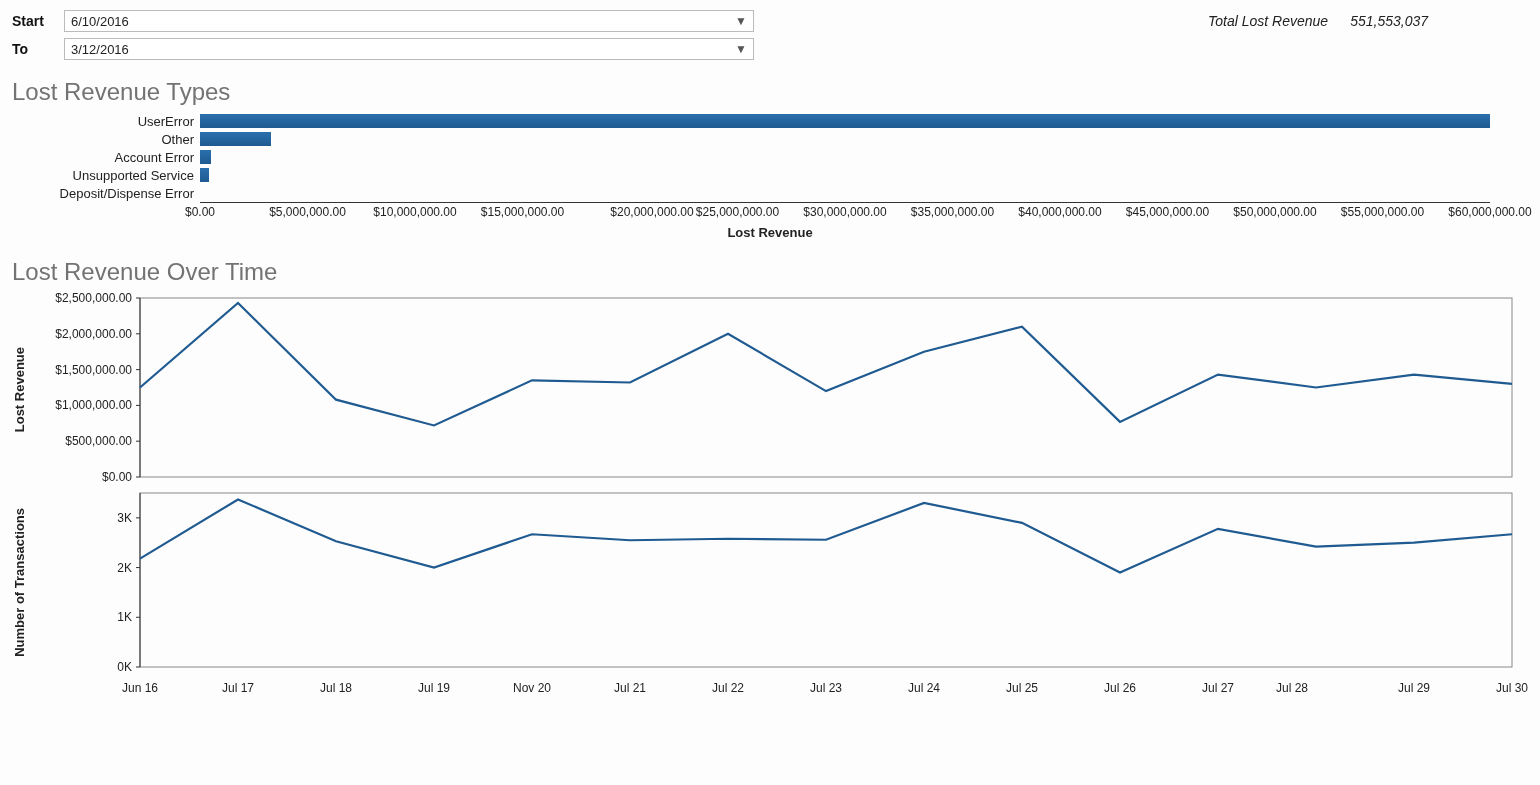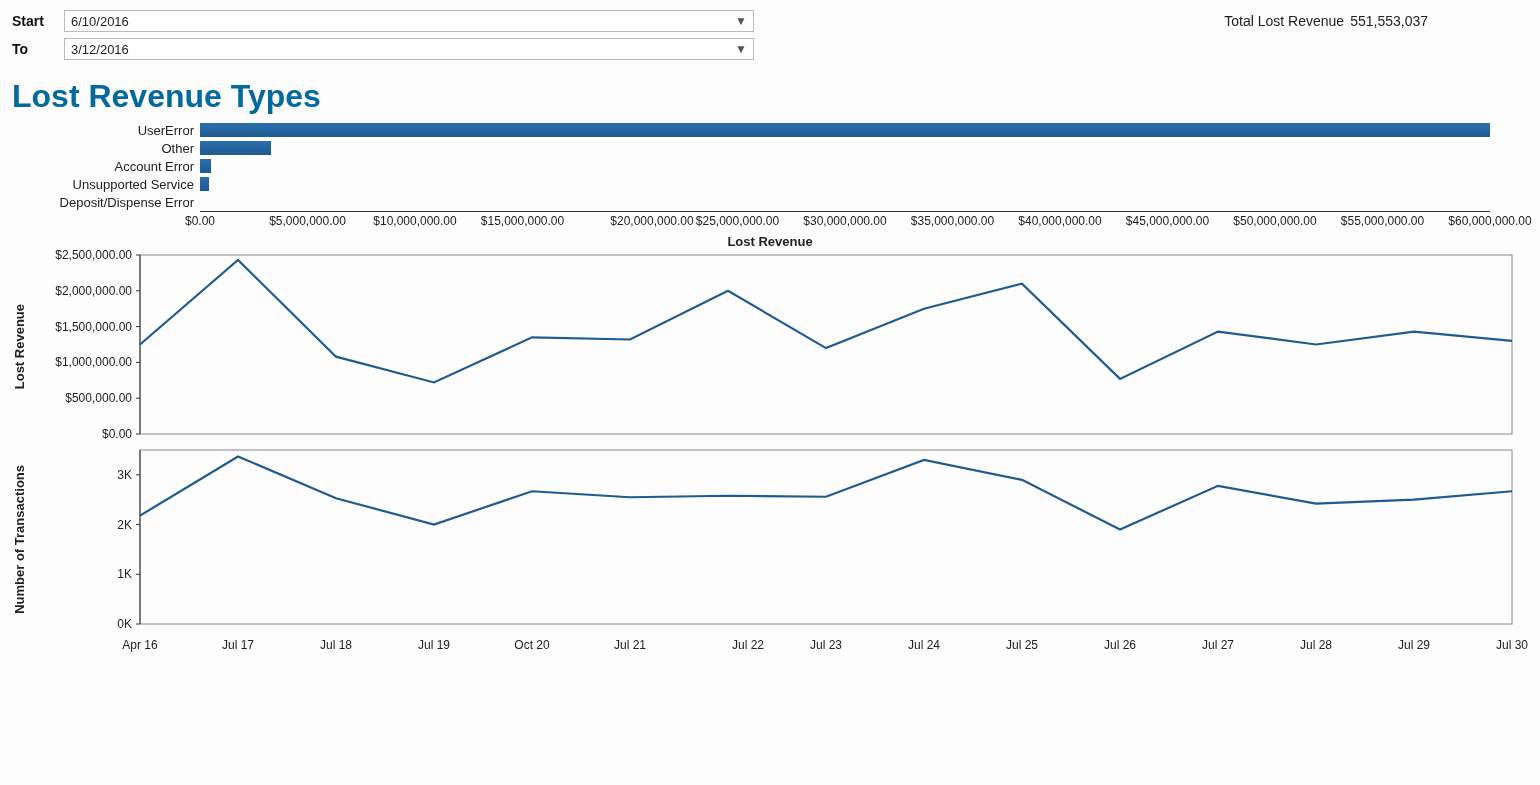--- a/index.html
+++ b/index.html
@@ -45,9 +45,10 @@
   .kpi {
     margin-left: auto;
     display: flex;
-    gap: 6px;
+    gap: 22px;
     font-size: 14px;
     padding-right: 100px;
+    font-style: italic;
   }
   .section-title {
     font-size: 32px;

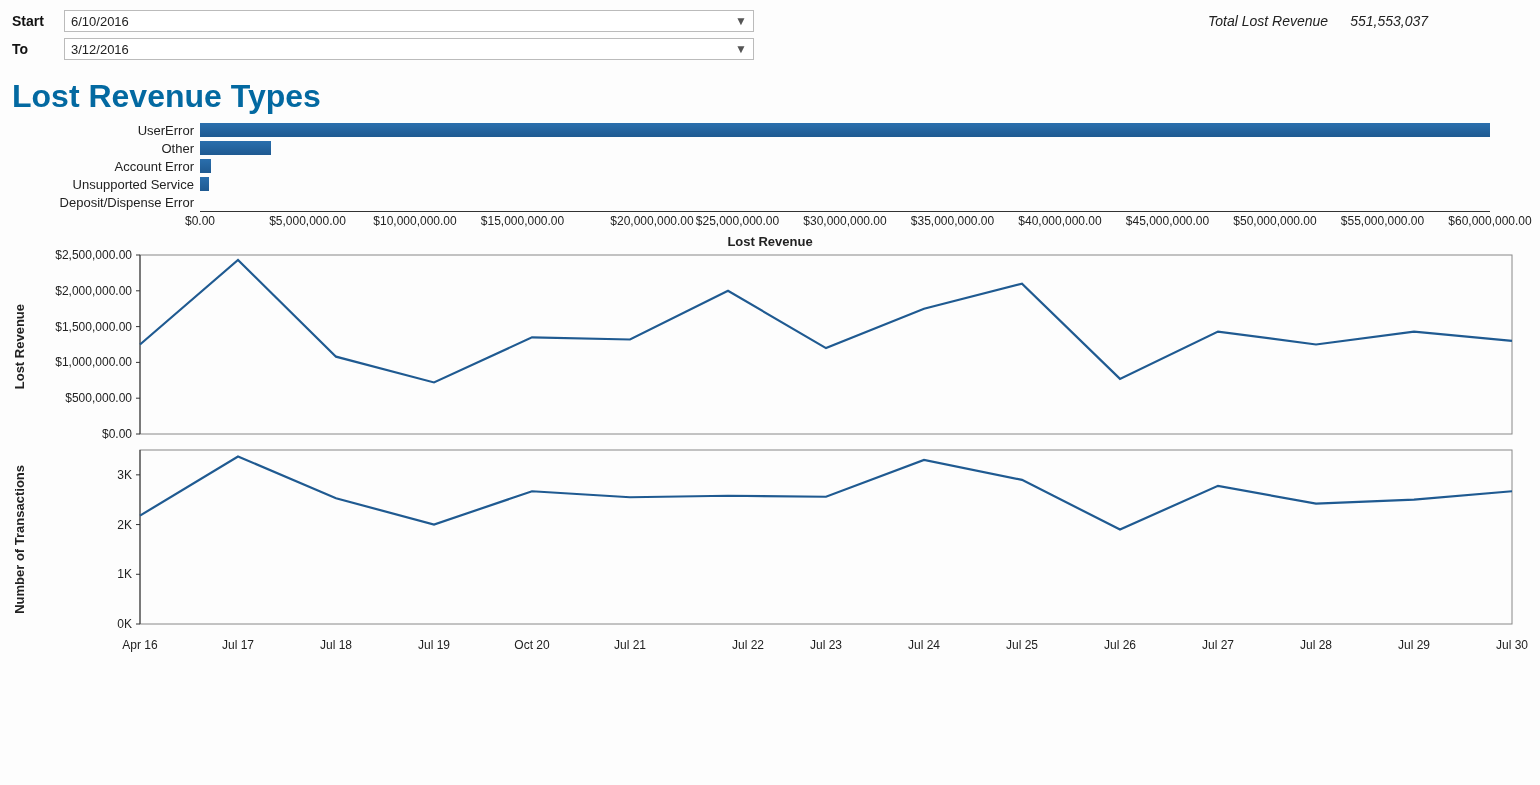--- a/index.html
+++ b/index.html
@@ -51,10 +51,10 @@
     font-style: italic;
   }
   .section-title {
-    font-size: 32px;
-    font-weight: 700;
+    font-size: 24px;
+    font-weight: 400;
     margin: 18px 0 6px 0;
-    color: #0369a1;
+    color: #737373;
   }
   
   .barchart {

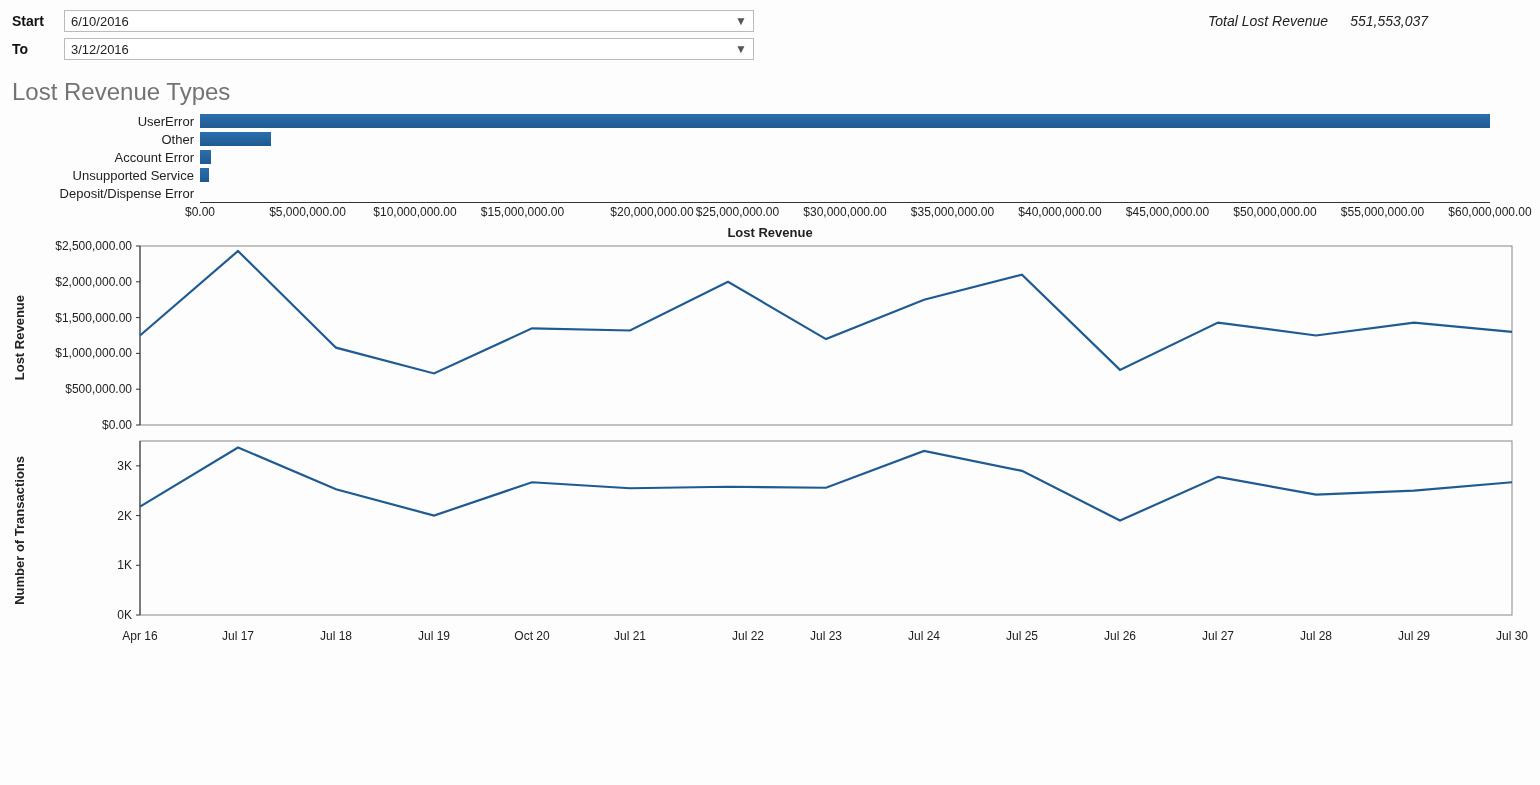--- a/index.html
+++ b/index.html
@@ -241,6 +241,7 @@
     </div>
   <div class="x-axis-title">Lost Revenue</div>
 
+  <div class="section-title">Lost Revenue Over Time</div>
 
   <div class="linecharts">
     <div style="display:flex;align-items:center;width:20px;">

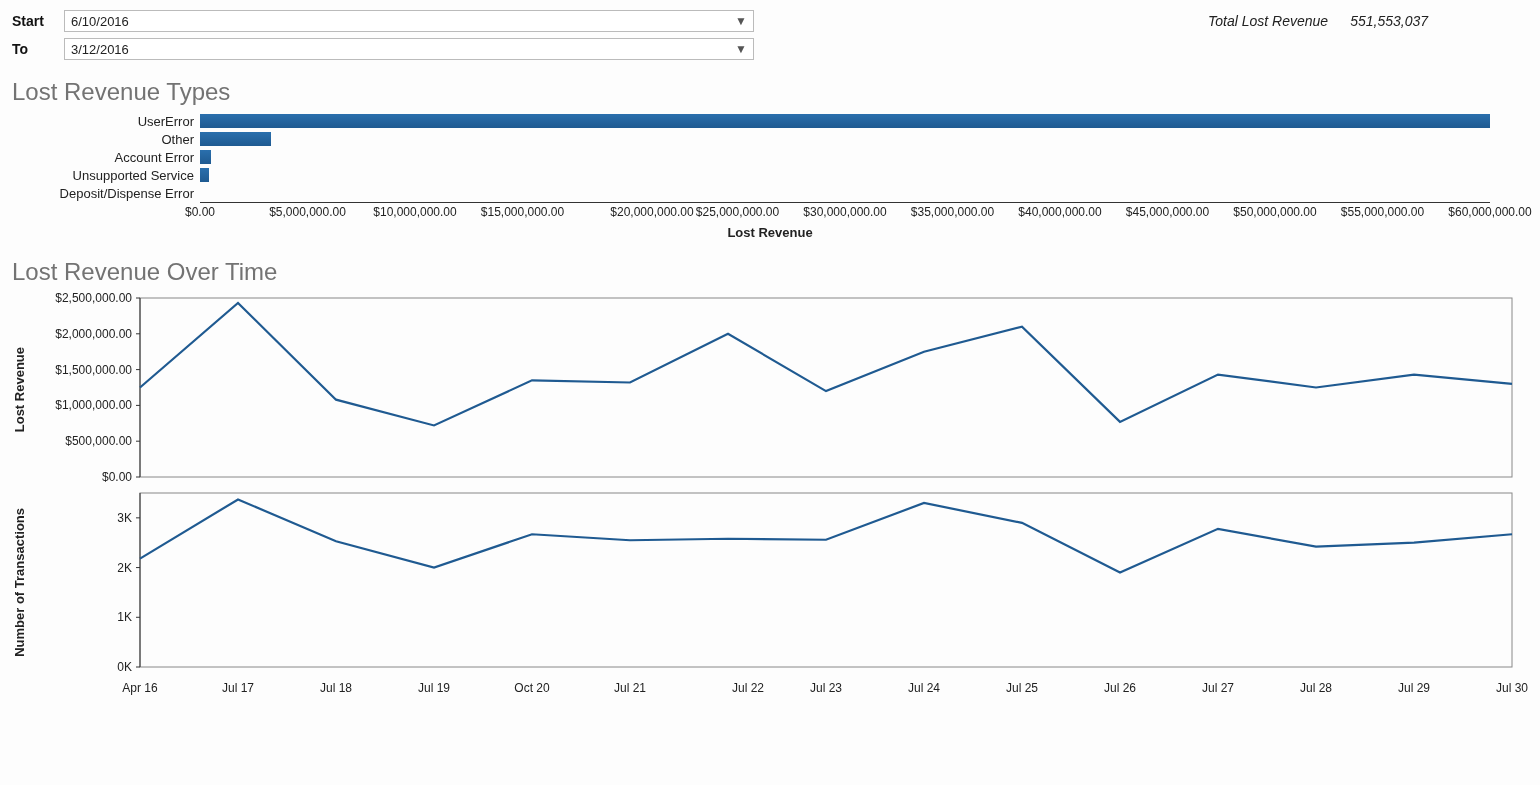--- a/index.html
+++ b/index.html
@@ -290,7 +290,7 @@
   </div>
 
   <div class="date-axis" id="date-axis" style="width: 1372px; margin-left: 128px;">
-      <div class="date-tick" style="left: 0px;">Apr 16</div>
+      <div class="date-tick" style="left: 0px;">Jun 16</div>
       <div class="date-tick" style="left: 98px;">Jul 17</div>
       <div class="date-tick" style="left: 196px;">Jul 18</div>
       <div class="date-tick" style="left: 294px;">Jul 19</div>

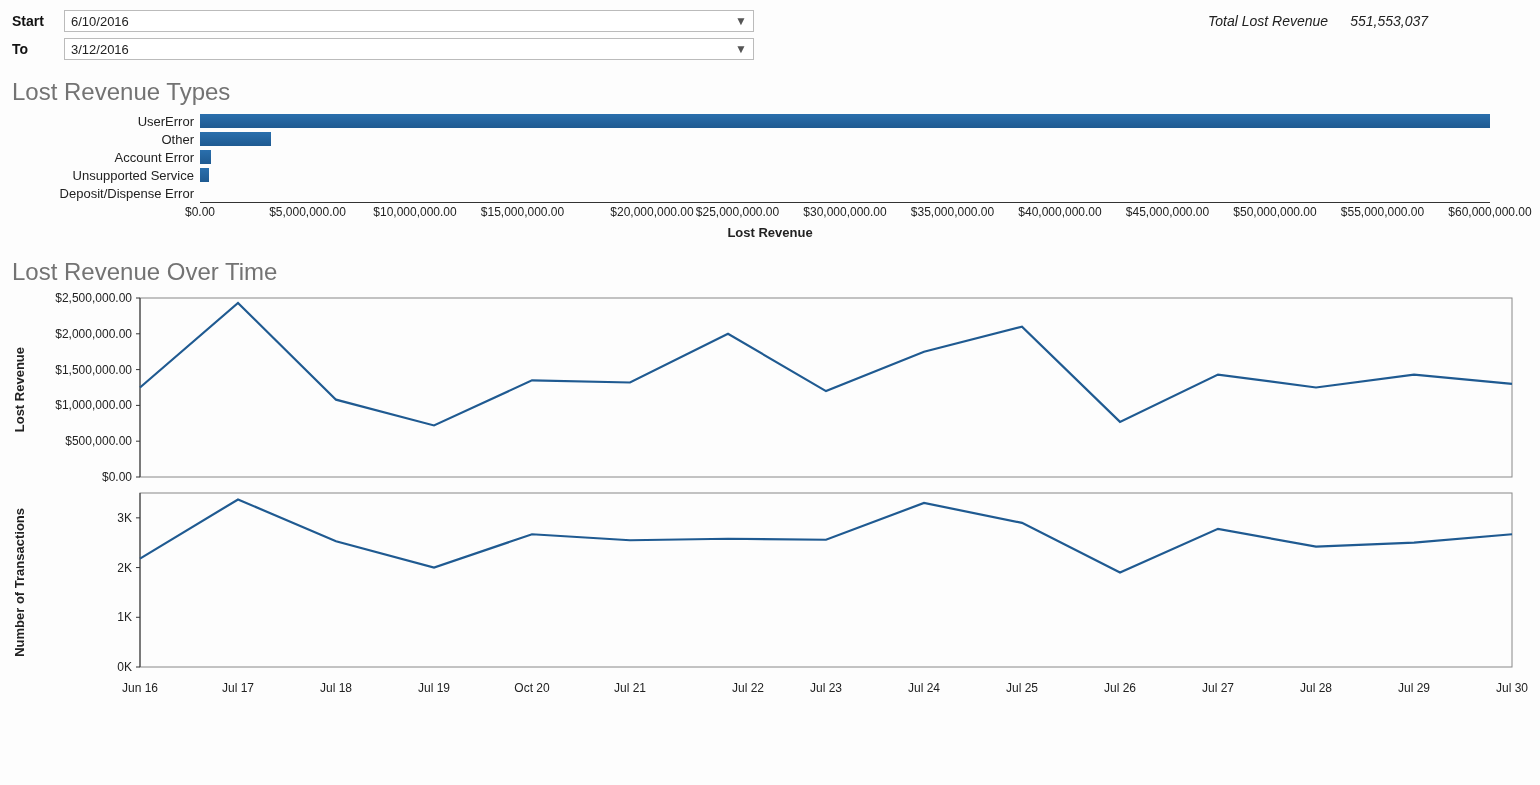--- a/index.html
+++ b/index.html
@@ -294,7 +294,7 @@
       <div class="date-tick" style="left: 98px;">Jul 17</div>
       <div class="date-tick" style="left: 196px;">Jul 18</div>
       <div class="date-tick" style="left: 294px;">Jul 19</div>
-      <div class="date-tick" style="left: 392px;">Oct 20</div>
+      <div class="date-tick" style="left: 392px;">Nov 20</div>
       <div class="date-tick" style="left: 490px;">Jul 21</div>
       <div class="date-tick" style="left: 608px;">Jul 22</div>
       <div class="date-tick" style="left: 686px;">Jul 23</div>

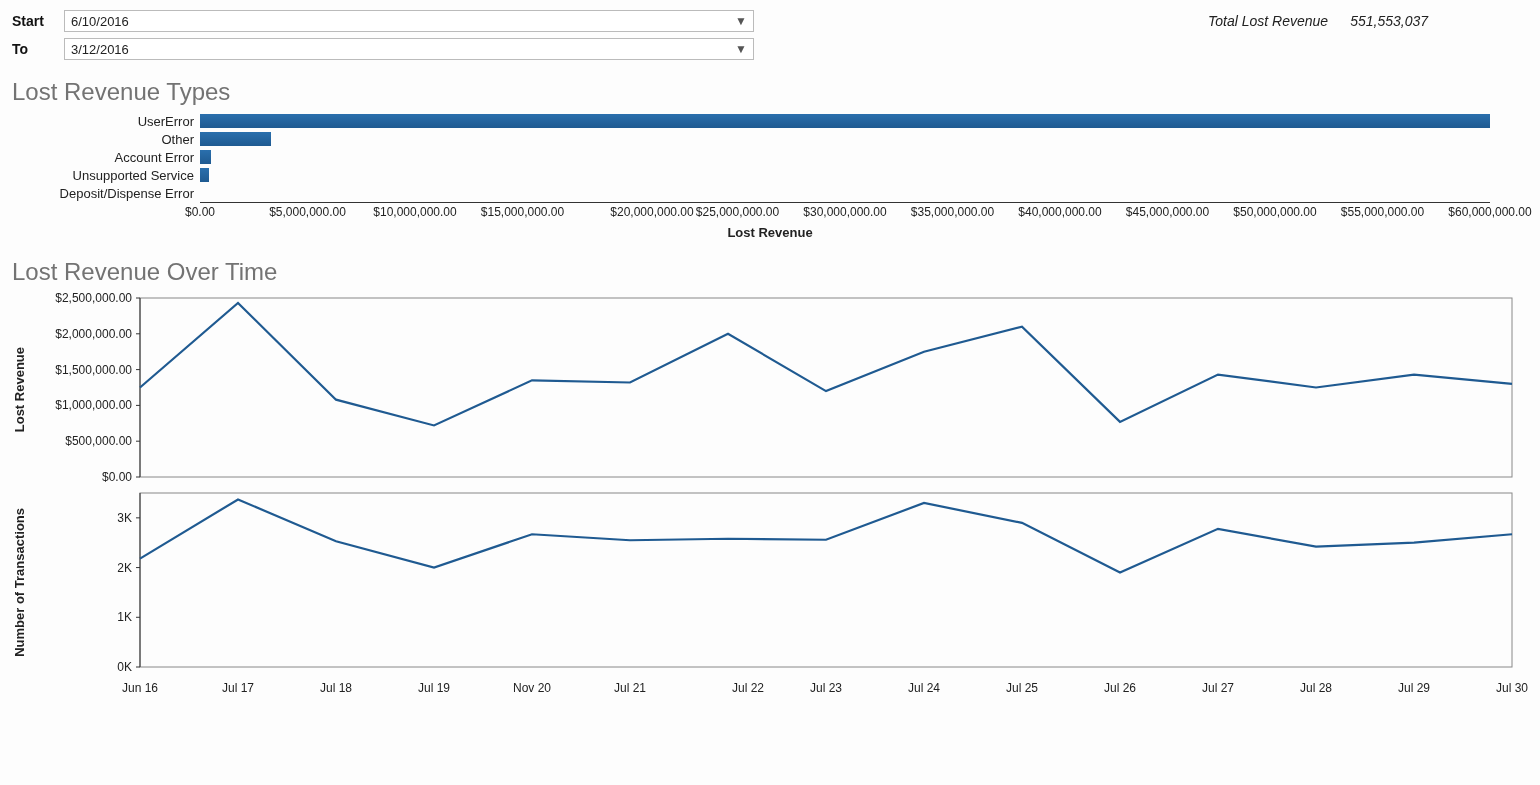--- a/index.html
+++ b/index.html
@@ -296,7 +296,7 @@
       <div class="date-tick" style="left: 294px;">Jul 19</div>
       <div class="date-tick" style="left: 392px;">Nov 20</div>
       <div class="date-tick" style="left: 490px;">Jul 21</div>
-      <div class="date-tick" style="left: 608px;">Jul 22</div>
+      <div class="date-tick" style="left: 588px;">Jul 22</div>
       <div class="date-tick" style="left: 686px;">Jul 23</div>
       <div class="date-tick" style="left: 784px;">Jul 24</div>
       <div class="date-tick" style="left: 882px;">Jul 25</div>

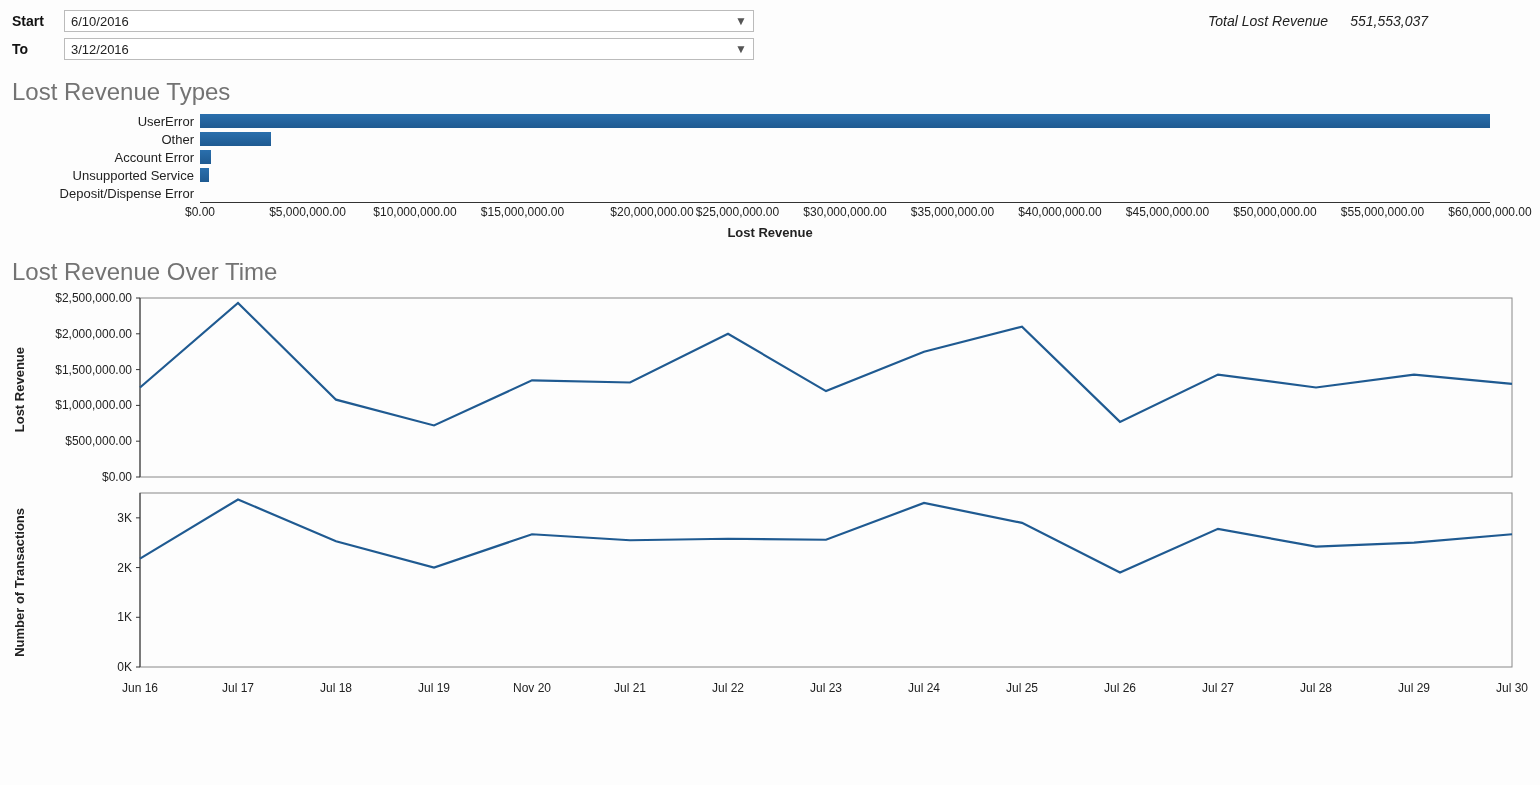--- a/index.html
+++ b/index.html
@@ -302,7 +302,7 @@
       <div class="date-tick" style="left: 882px;">Jul 25</div>
       <div class="date-tick" style="left: 980px;">Jul 26</div>
       <div class="date-tick" style="left: 1078px;">Jul 27</div>
-      <div class="date-tick" style="left: 1176px; text-align: center;">Jul 28</div>
+      <div class="date-tick" style="left: 1152px; text-align: center;">Jul 28</div>
       <div class="date-tick" style="left: 1274px;">Jul 29</div>
       <div class="date-tick" style="left: 1372px;">Jul 30</div>
     </div>

